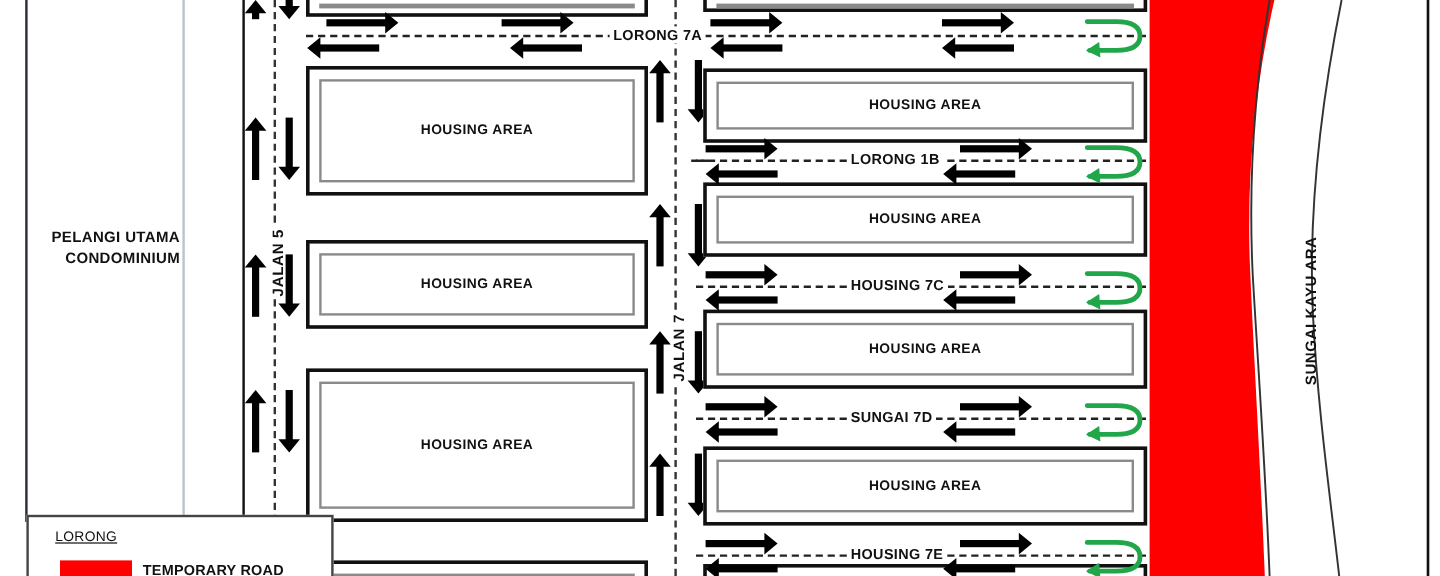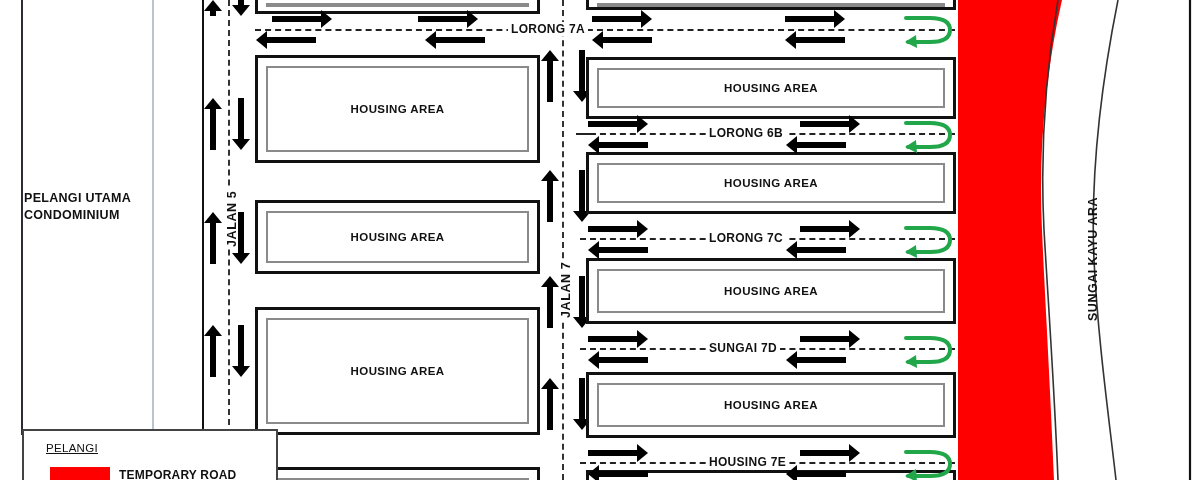--- a/index.html
+++ b/index.html
@@ -298,7 +298,7 @@
     <div class="shaft"></div>
       <div class="head"></div>
     </div>
-  <div class="lbl lorong-lbl" style="left:706px;top:126px;">LORONG 6B</div>
+  <div class="lbl lorong-lbl" style="left:706px;top:126px;">LORONG 1B</div>
   <div class="arr arr-right" style="left:800px;top:115px;height:18px;width:60px;">
     <div class="shaft"></div>
       <div class="head"></div>

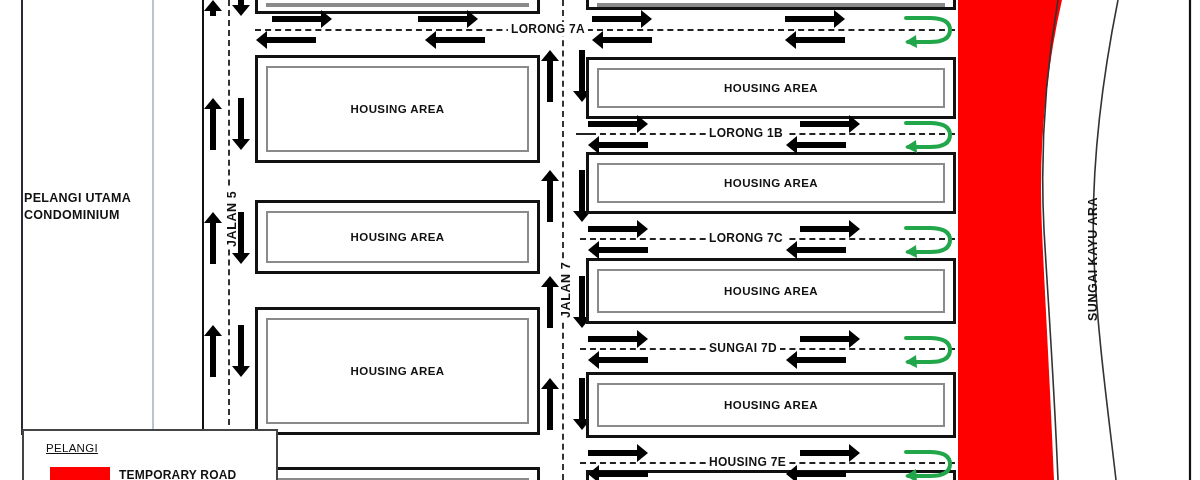--- a/index.html
+++ b/index.html
@@ -74,7 +74,7 @@
     transform:rotate(-90deg);
   }
   .condo-lbl{
-    font-size:12.5px;line-height:17px;text-align:left;
+    font-size:12.5px;line-height:17px;text-align:right;
     letter-spacing:.3px;
   }
   

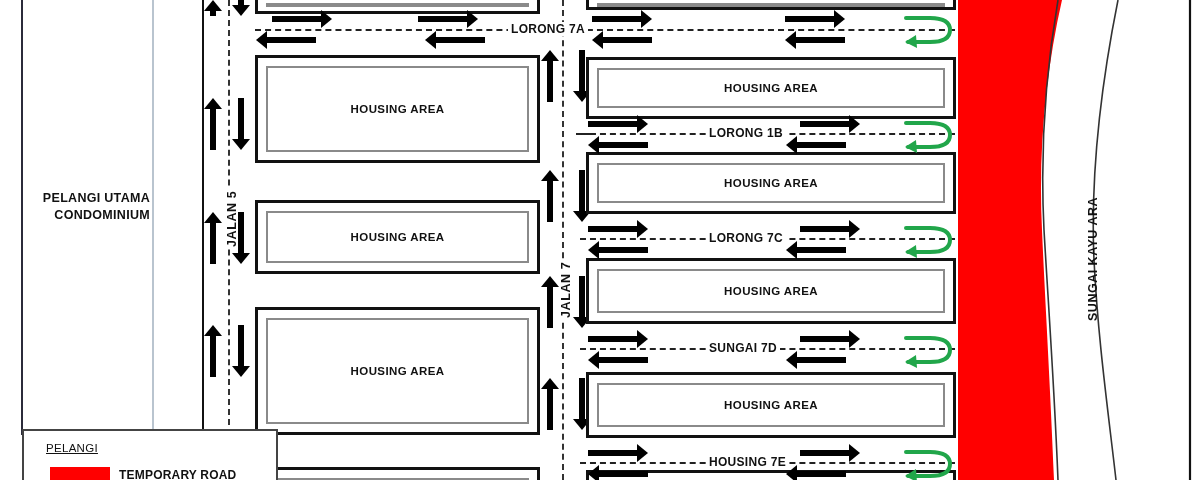--- a/index.html
+++ b/index.html
@@ -321,7 +321,7 @@
     <div class="shaft"></div>
       <div class="head"></div>
     </div>
-  <div class="lbl lorong-lbl" style="left:706px;top:231px;">LORONG 7C</div>
+  <div class="lbl lorong-lbl" style="left:706px;top:231px;">HOUSING 7C</div>
   <div class="arr arr-right" style="left:800px;top:220px;height:18px;width:60px;">
     <div class="shaft"></div>
       <div class="head"></div>

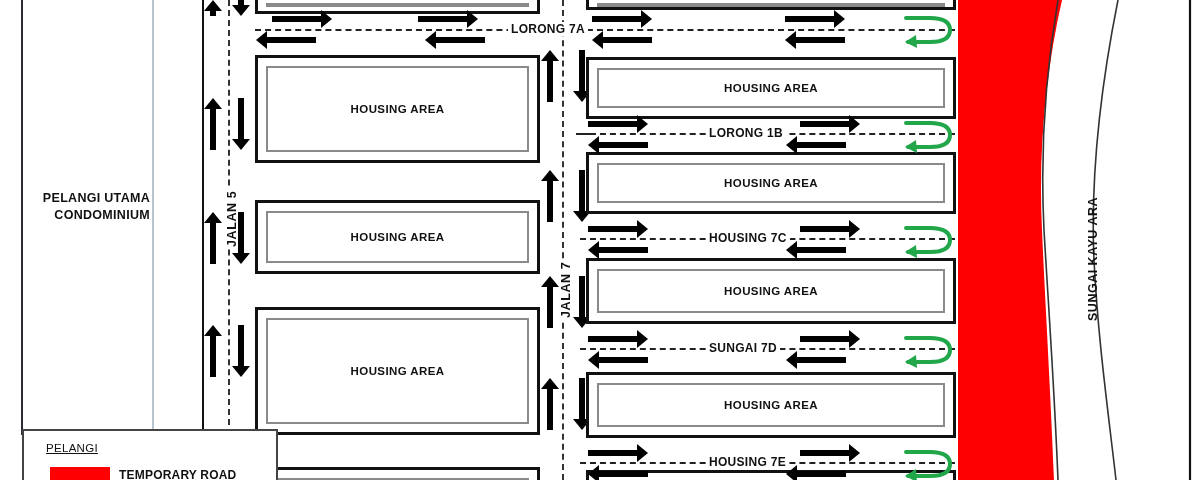--- a/index.html
+++ b/index.html
@@ -393,7 +393,7 @@
   <div class="lbl river-lbl" style="left:1013px;top:252px;width:160px;text-align:center;">SUNGAI KAYU ARA</div>
 
   <div id="legend" style="left:22px;top:429px;width:256px;height:70px;">
-    <div class="lg-title">PELANGI</div>
+    <div class="lg-title">LORONG</div>
     <div class="lg-swatch" style="background:#FF0000;"></div>
     <div class="lg-text">TEMPORARY ROAD CLOSURE</div>
   </div>

